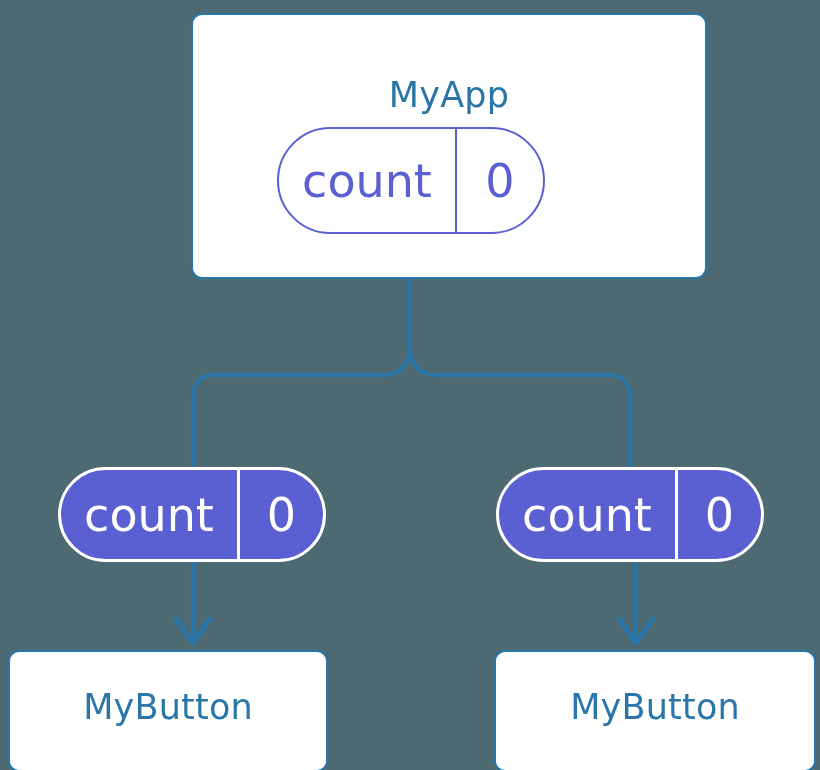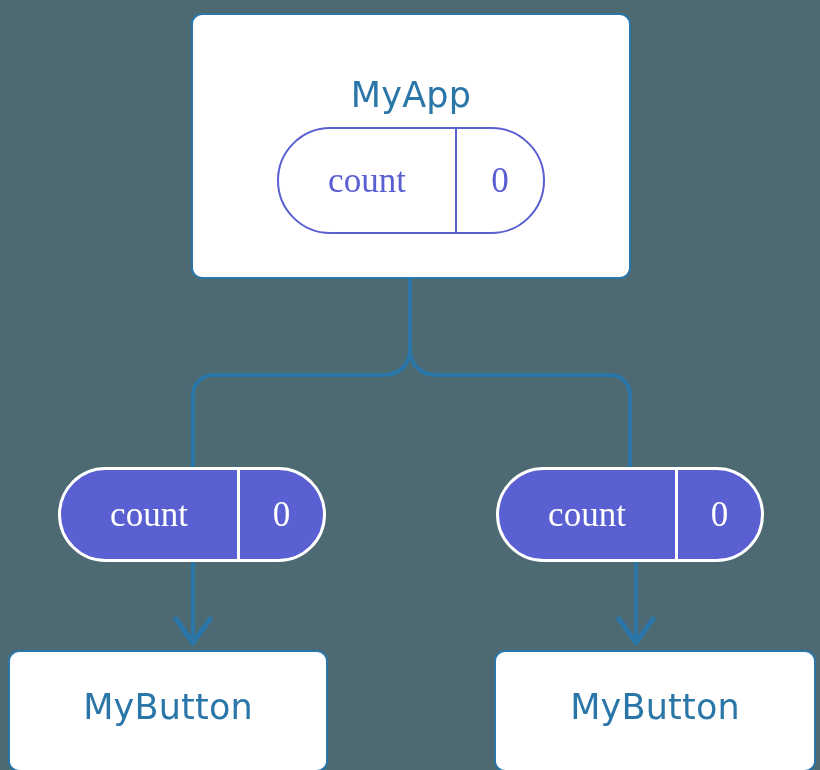--- a/index.html
+++ b/index.html
@@ -50,7 +50,7 @@
   #app-box {
     left: 191px;
     top: 13px;
-    width: 440px;
+    width: 516px;
     height: 266px;
   }
   #app-title {

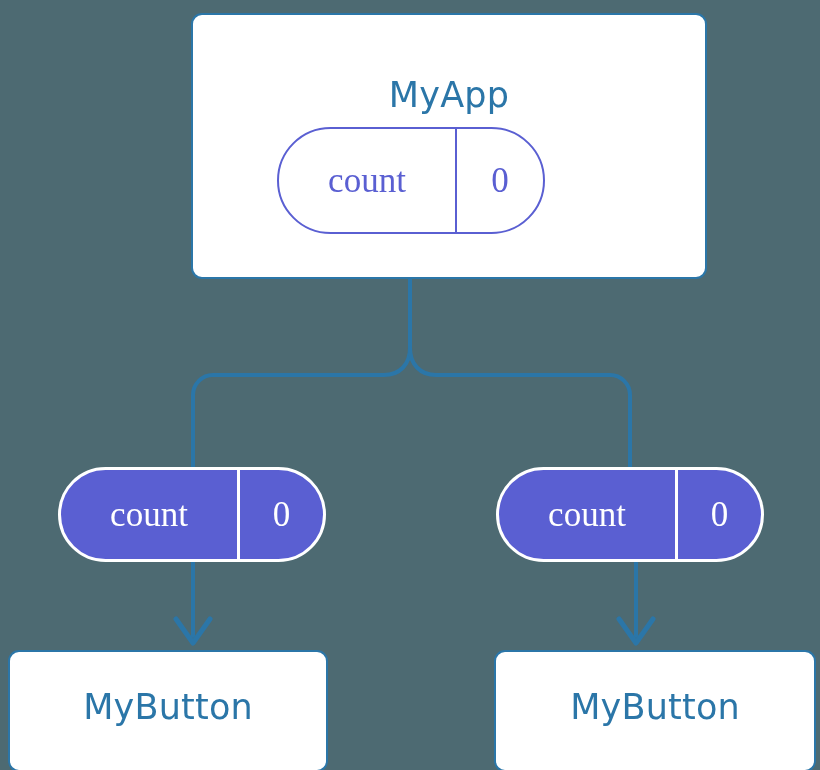--- a/index.html
+++ b/index.html
@@ -70,11 +70,10 @@
     display: flex;
     align-items: center;
     justify-content: center;
-    font-size: 35px;
+    font-size: 46px;
     font-weight: 400;
     box-sizing: border-box;
     white-space: nowrap;
-    font-family: Liberation Serif, serif;
   }
   
   .state-pill.outline {

